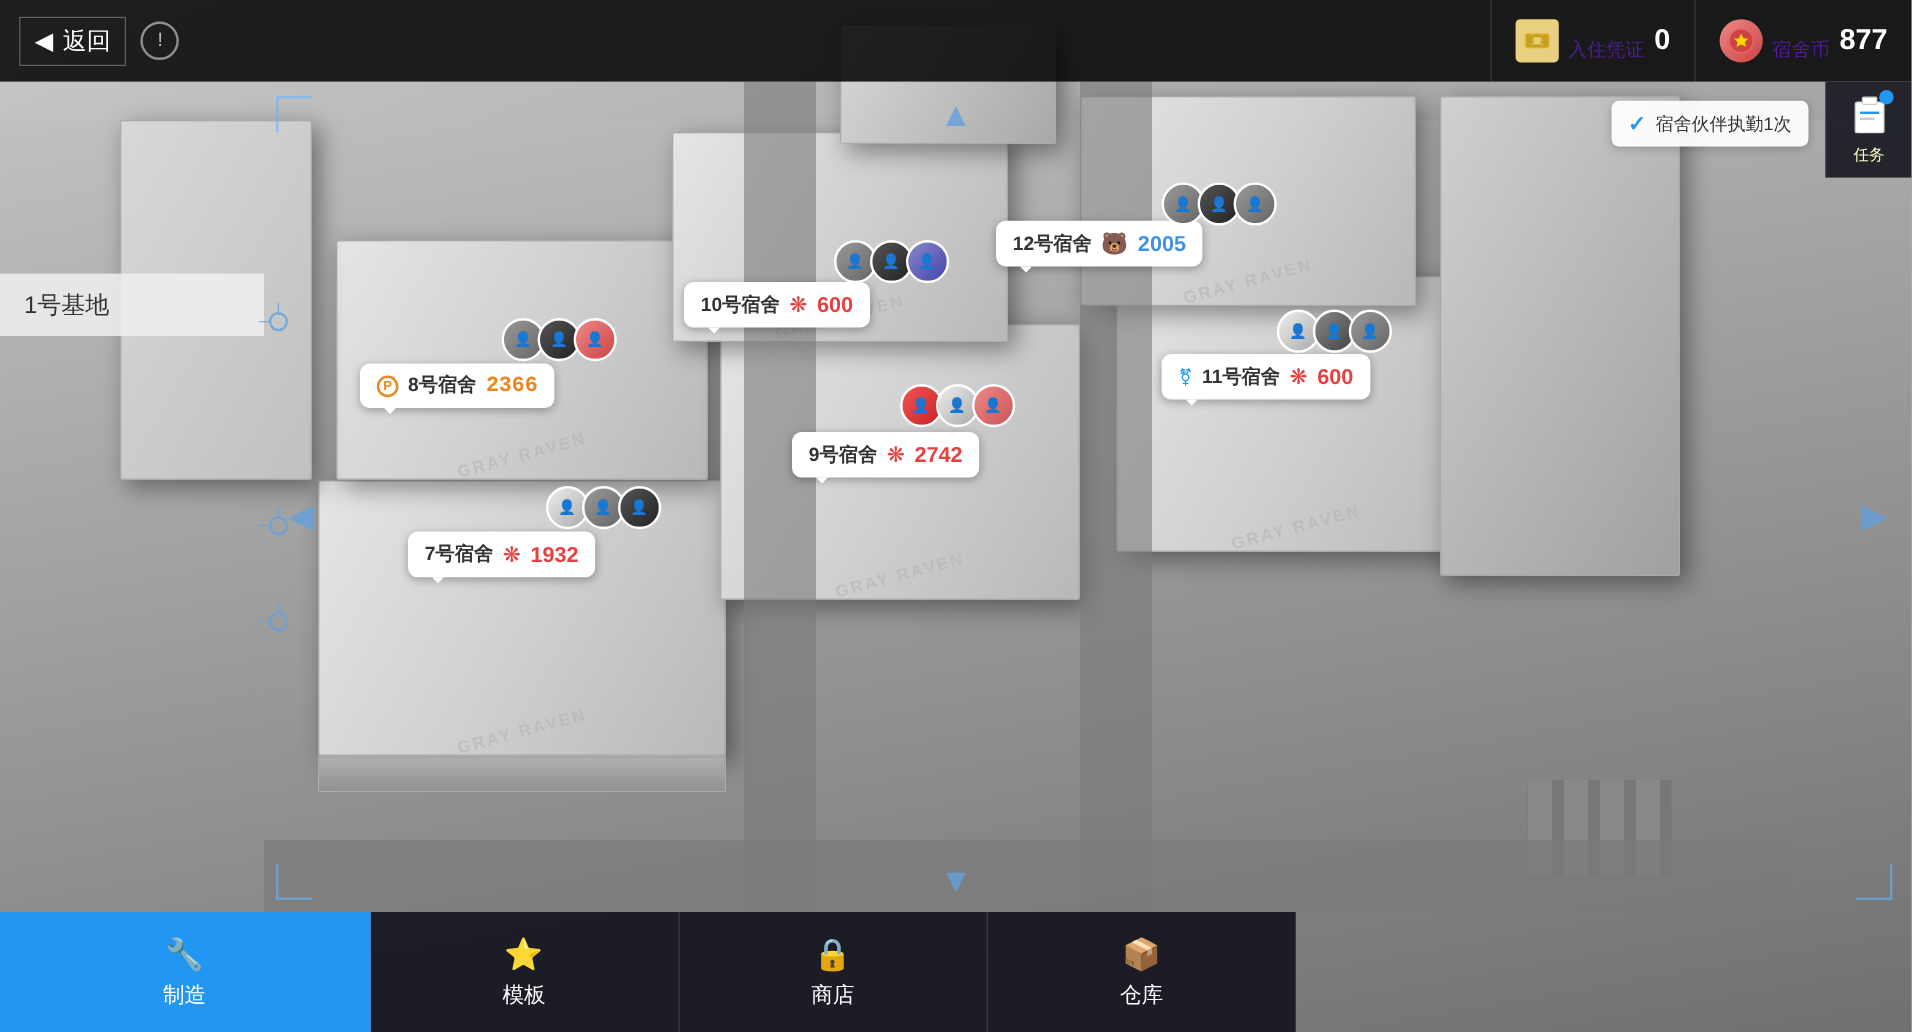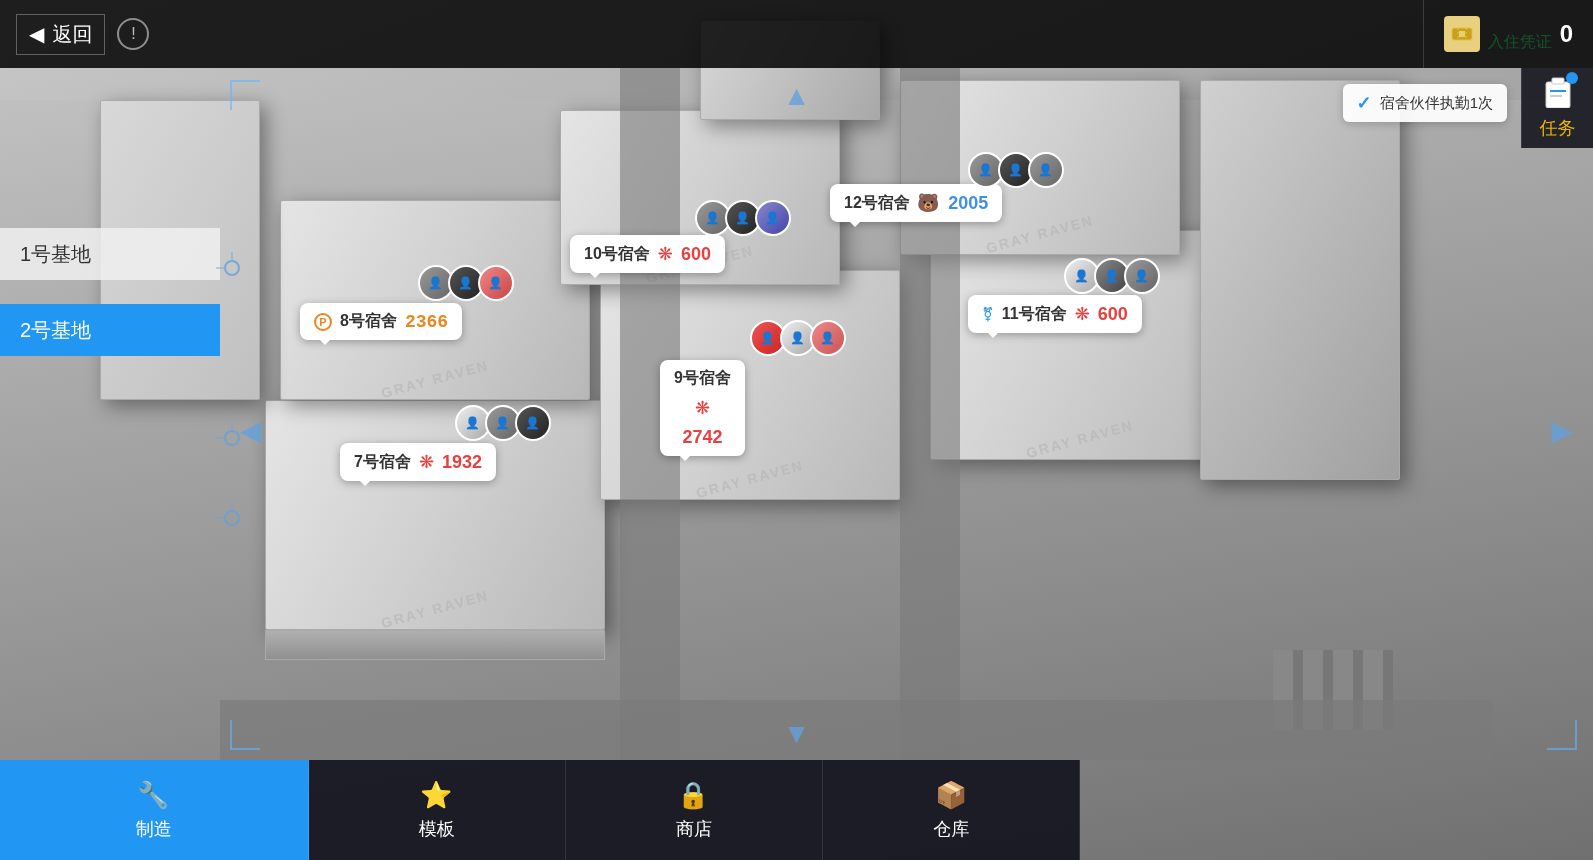--- a/index.html
+++ b/index.html
@@ -98,7 +98,7 @@
     }
 
     .currency-label {
-      color: #14532d;
+      color: #4c1d95;
       font-size: 16px;
       margin-top: 16px;
     }

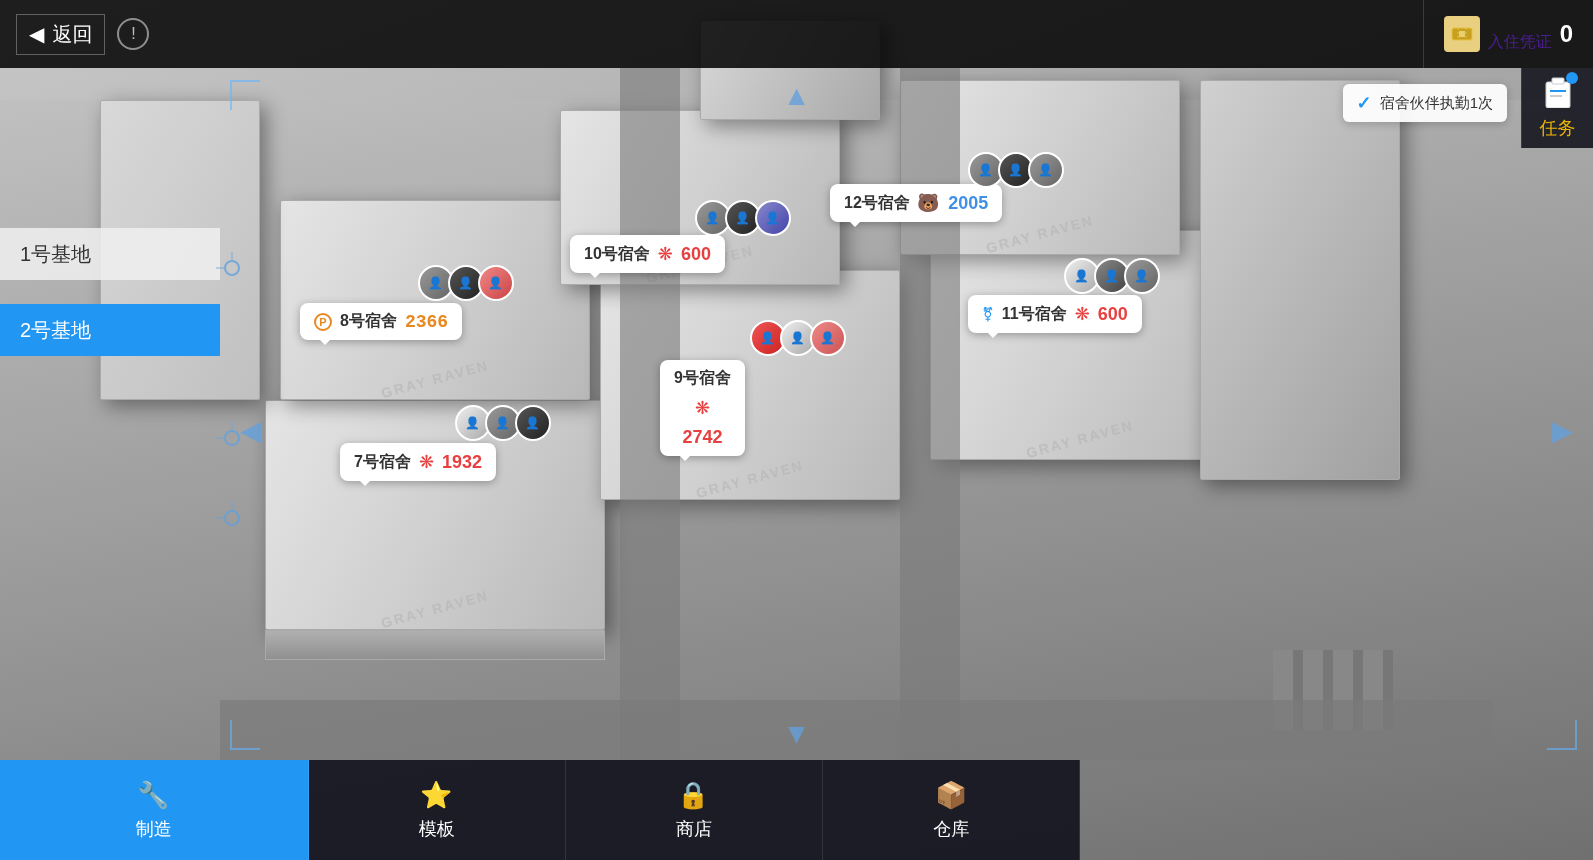--- a/index.html
+++ b/index.html
@@ -524,6 +524,16 @@
     </div>
 
 
+    <div class="currency-item">
+      <div class="icon-dorm">
+        <svg width="24" height="24" viewBox="0 0 24 24" fill="none">
+          <circle cx="12" cy="12" r="10" fill="#c44" stroke="#e66"></circle>
+          <path d="M12 6l2 4h4l-3 3 1 4-4-2-4 2 1-4-3-3h4z" fill="#ffd700"></path>
+        </svg>
+      </div>
+      <span class="currency-label">宿舍币</span>
+      <span class="currency-value">877</span>
+    </div>
   </div>
 </div>
 

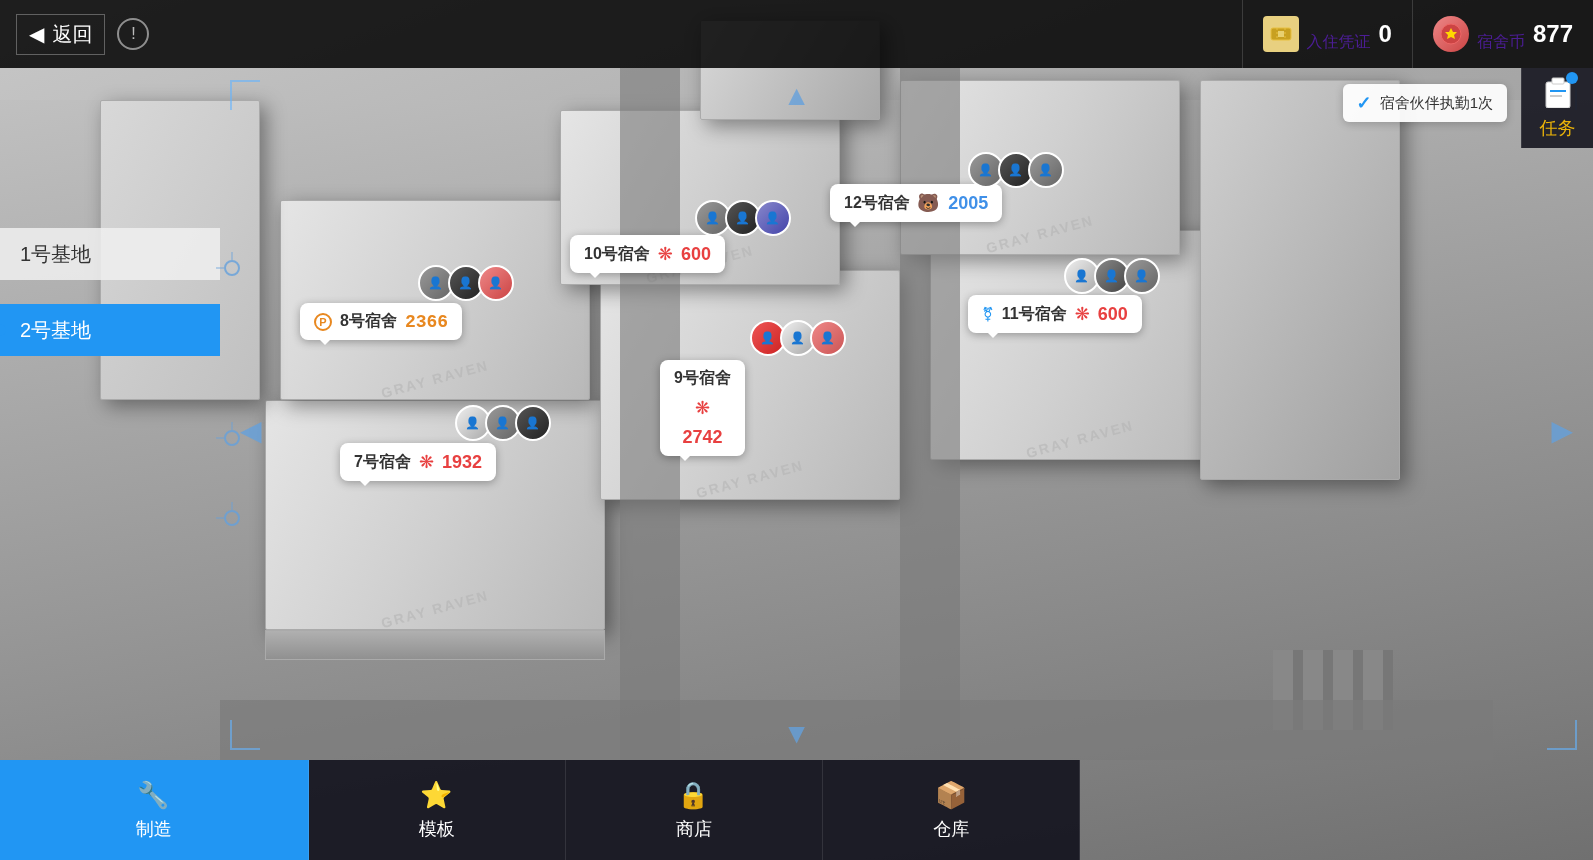--- a/index.html
+++ b/index.html
@@ -562,7 +562,7 @@
     </svg>
     <div style="position:absolute;top:-4px;right:-4px;width:12px;height:12px;background:#2196F3;border-radius:50%;"></div>
   </div>
-  <span style="font-size:18px;color:#eab308;">任务</span>
+  <span style="font-size:13px;color:#fef9c3;">任务</span>
 </div>
 
 <div class="bottom-nav">

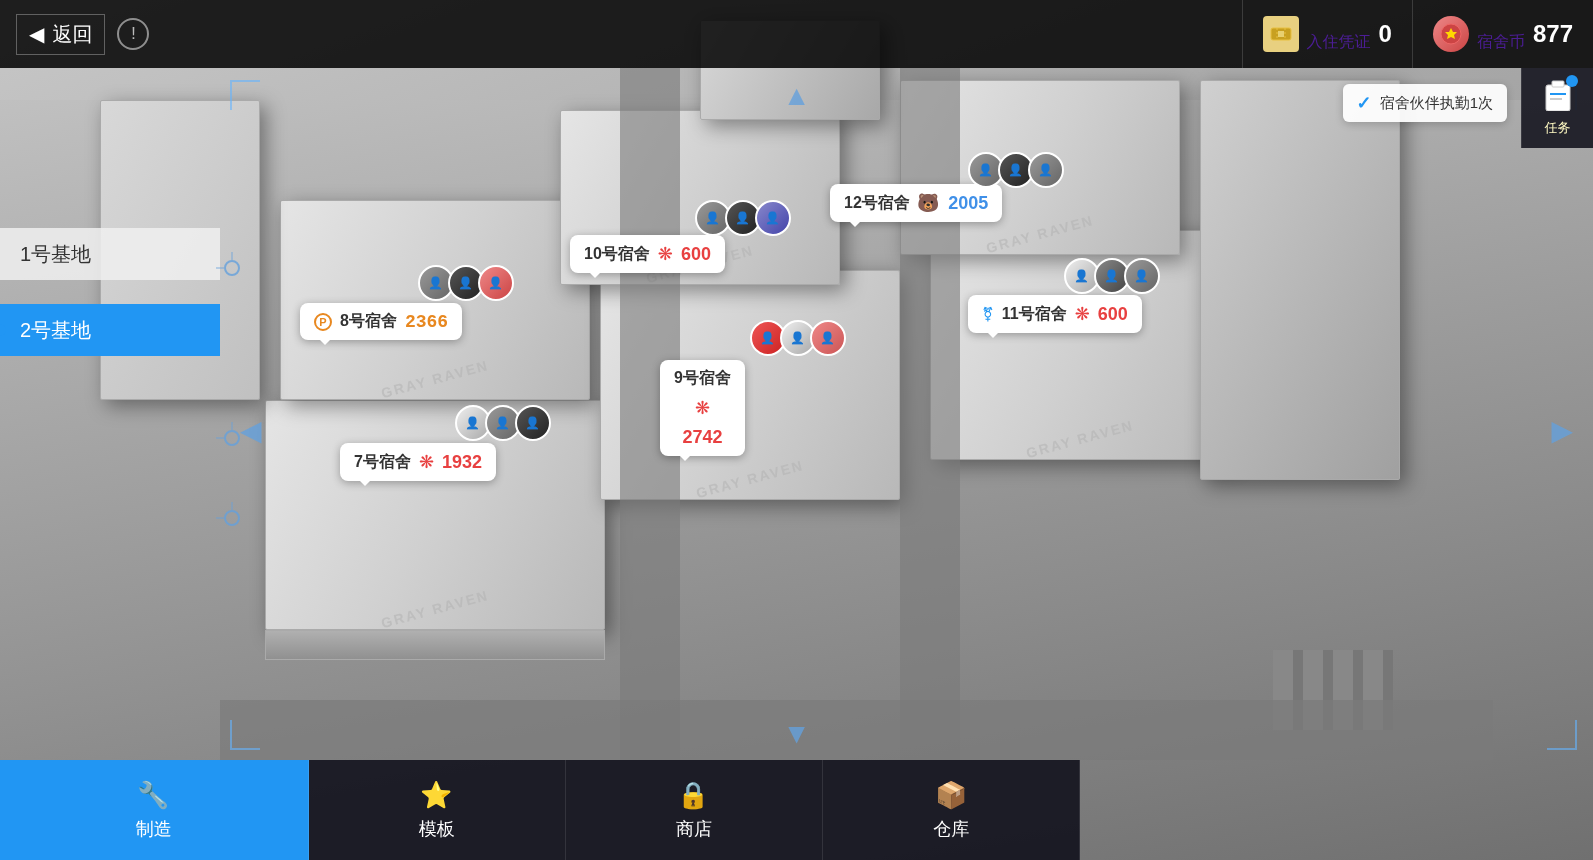--- a/index.html
+++ b/index.html
@@ -153,7 +153,7 @@
       width: 220px;
       display: flex;
       flex-direction: column;
-      gap: 24px;
+      gap: 8px;
       padding: 20px 0 20px 0;
       z-index: 50;
     }

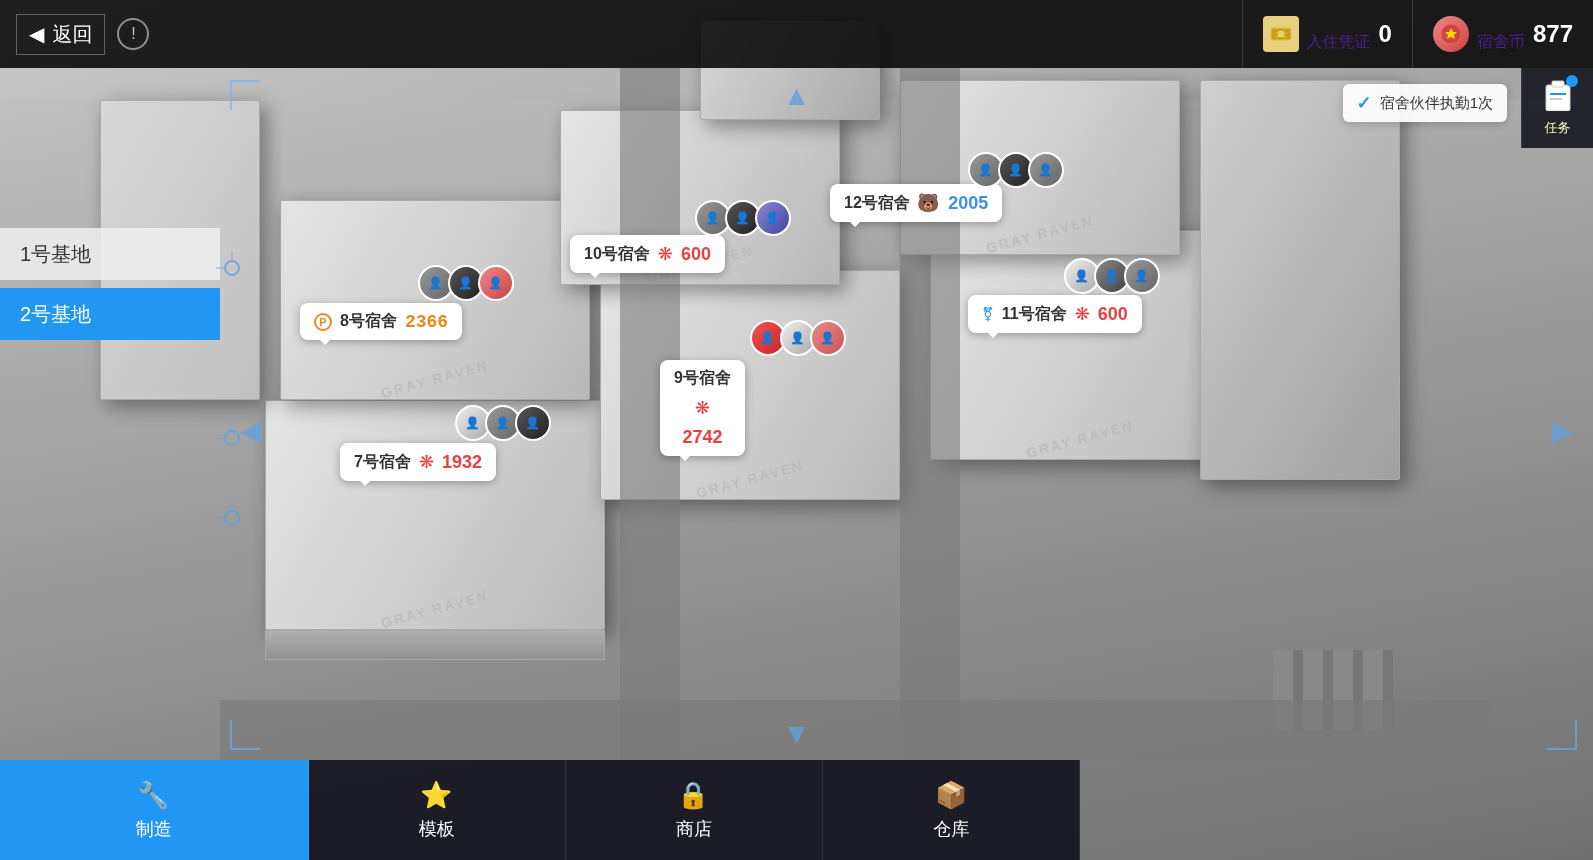--- a/index.html
+++ b/index.html
@@ -541,10 +541,6 @@
   <div class="base-item inactive" style="margin-top:140px;">
     <span>1号基地</span>
   </div>
-  <div class="base-item active">
-    <div class="dot"></div>
-    <span>2号基地</span>
-  </div>
 </div>
 
 <div class="task-row">

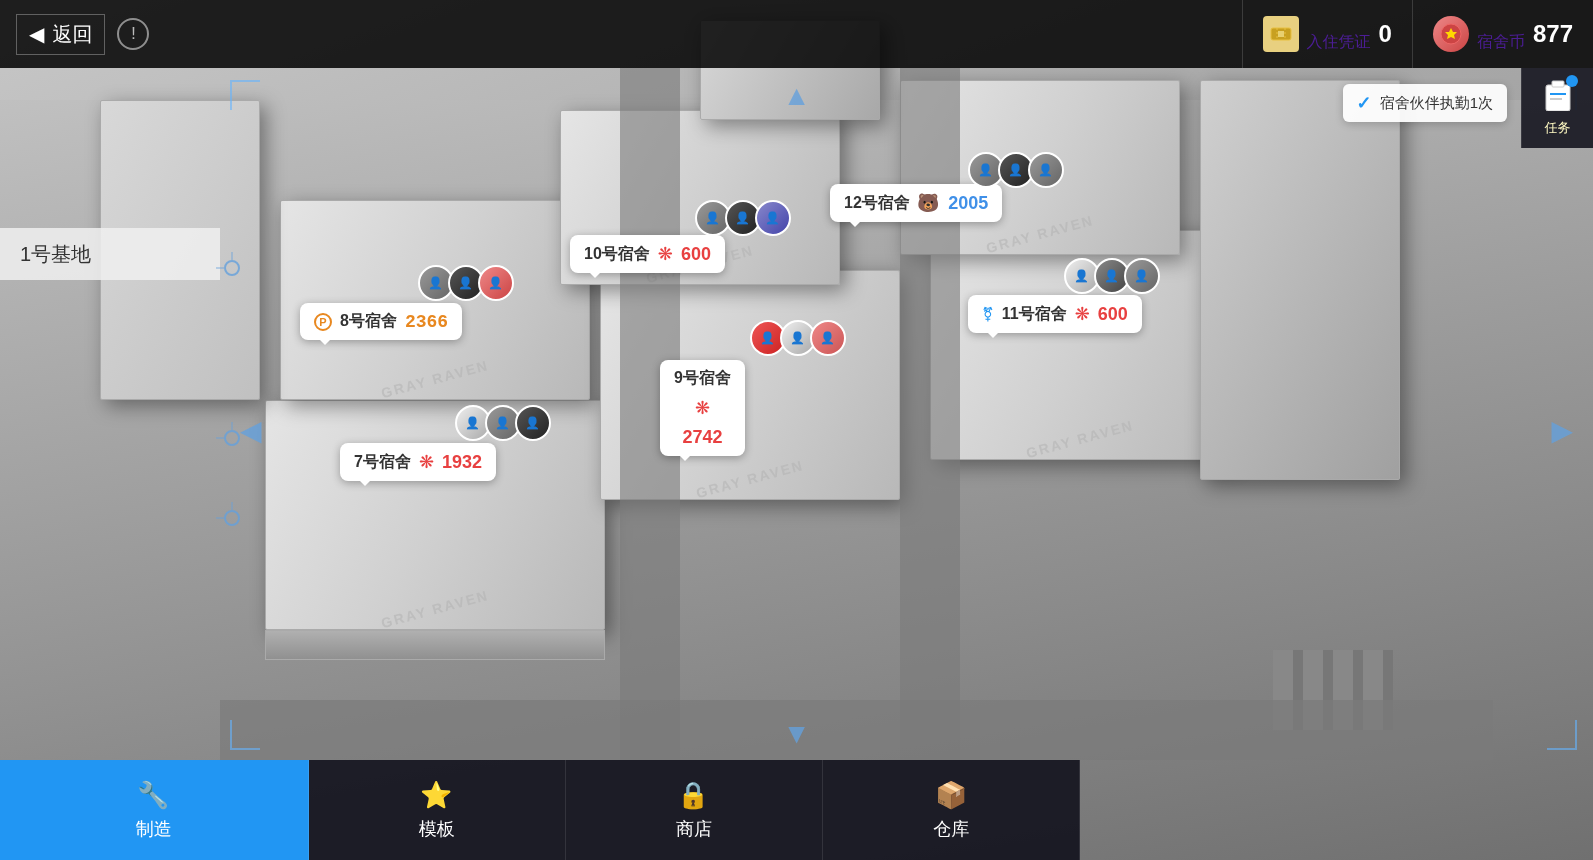--- a/index.html
+++ b/index.html
@@ -471,7 +471,7 @@
   <span class="dorm-score" style="color:#e88820;font-family:Liberation Mono, monospace;">2366</span>
 </div>
 
-<div class="dorm-card" style="top:360px;left:660px;flex-direction:column;">
+<div class="dorm-card" style="top:360px;left:660px;">
   <span class="dorm-name">9号宿舍</span>
   <span class="dorm-icon score-red">❋</span>
   <span class="dorm-score score-red">2742</span>

